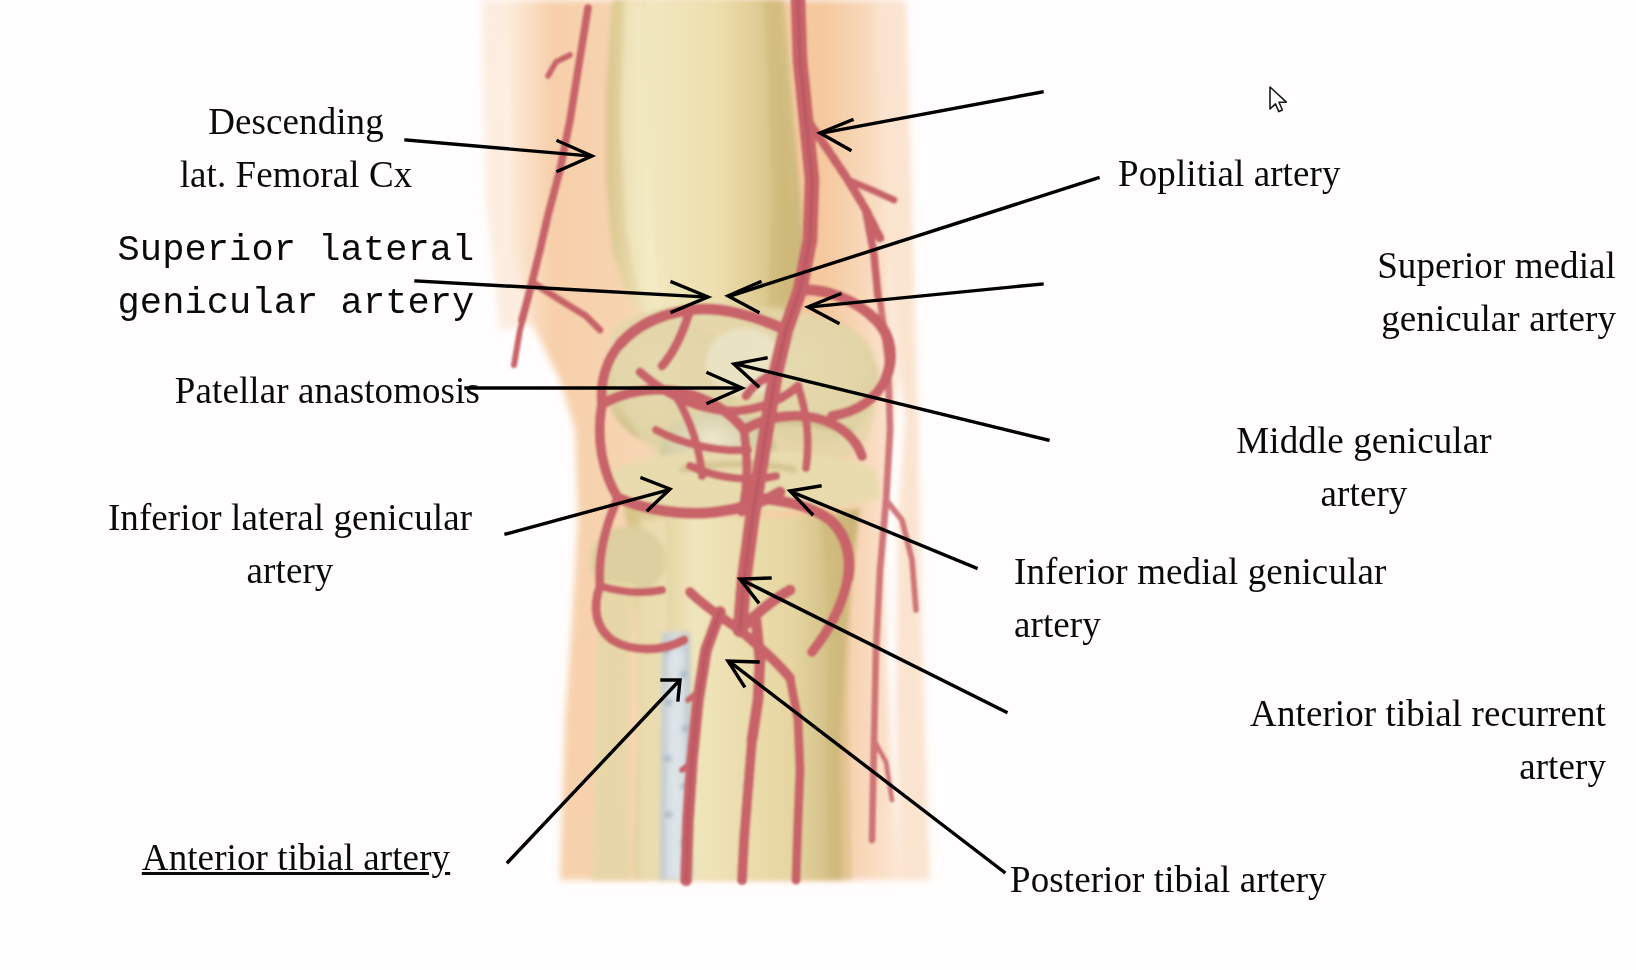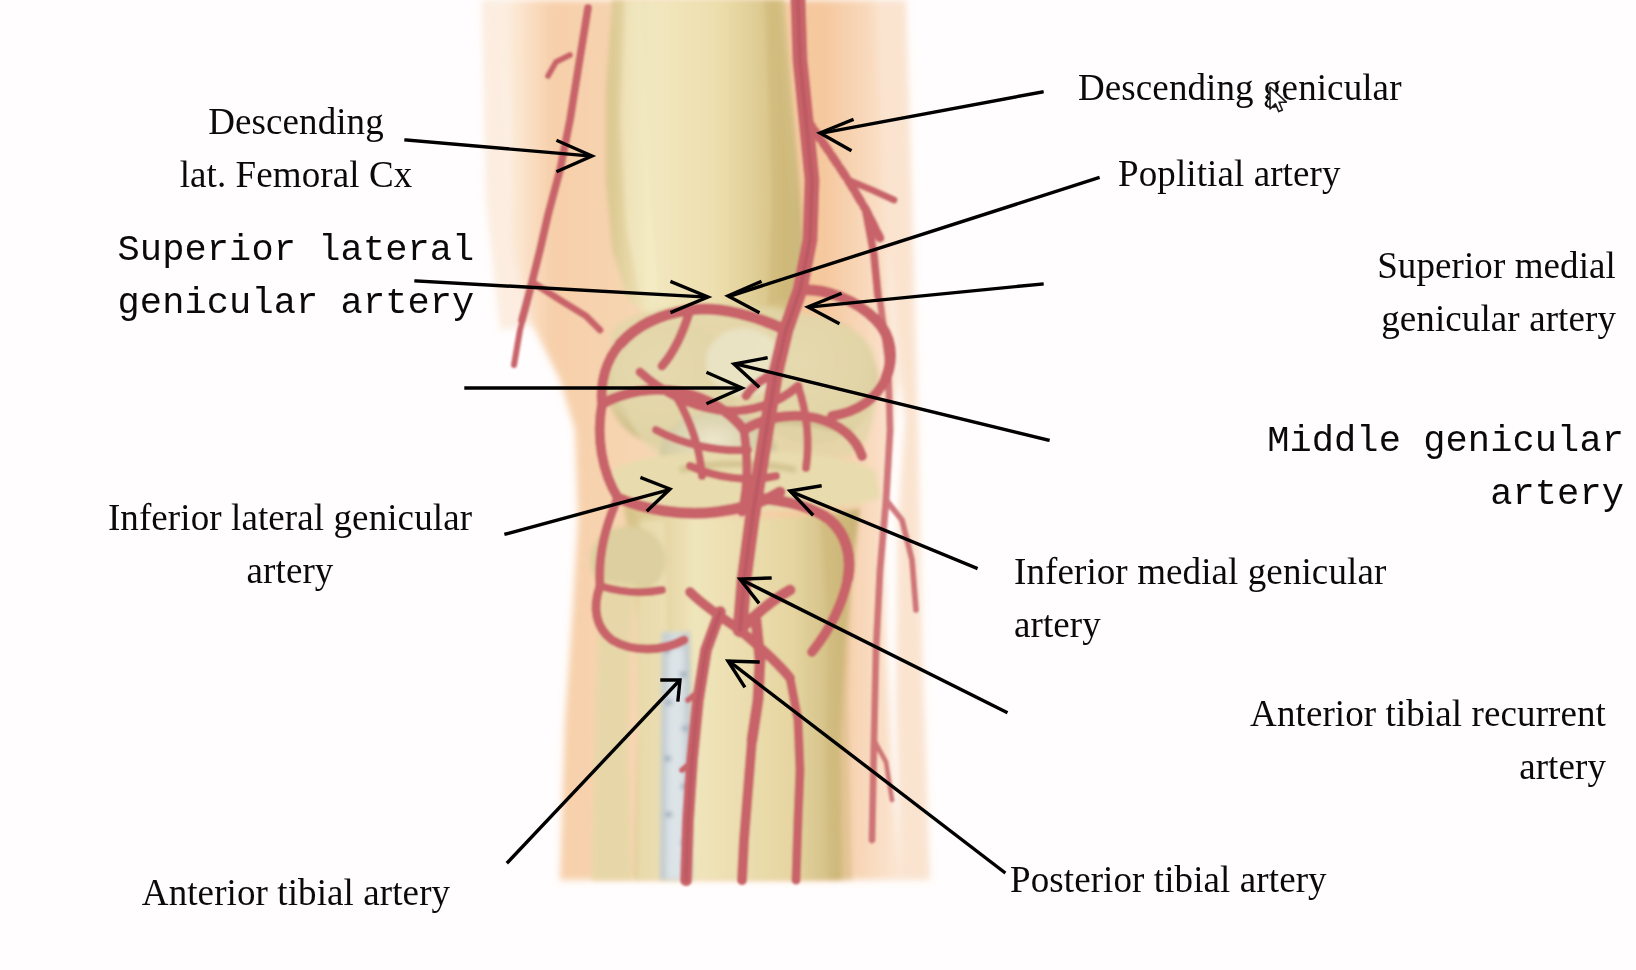--- a/index.html
+++ b/index.html
@@ -349,7 +349,6 @@
 
   <div class="label center" id="lbl-ant-tib">Anterior tibial artery</div>
 
-  <div class="label left" id="lbl-desc-gen">Descending genicular</div>
 
   <div class="label left" id="lbl-poplitial">Poplitial artery</div>
 

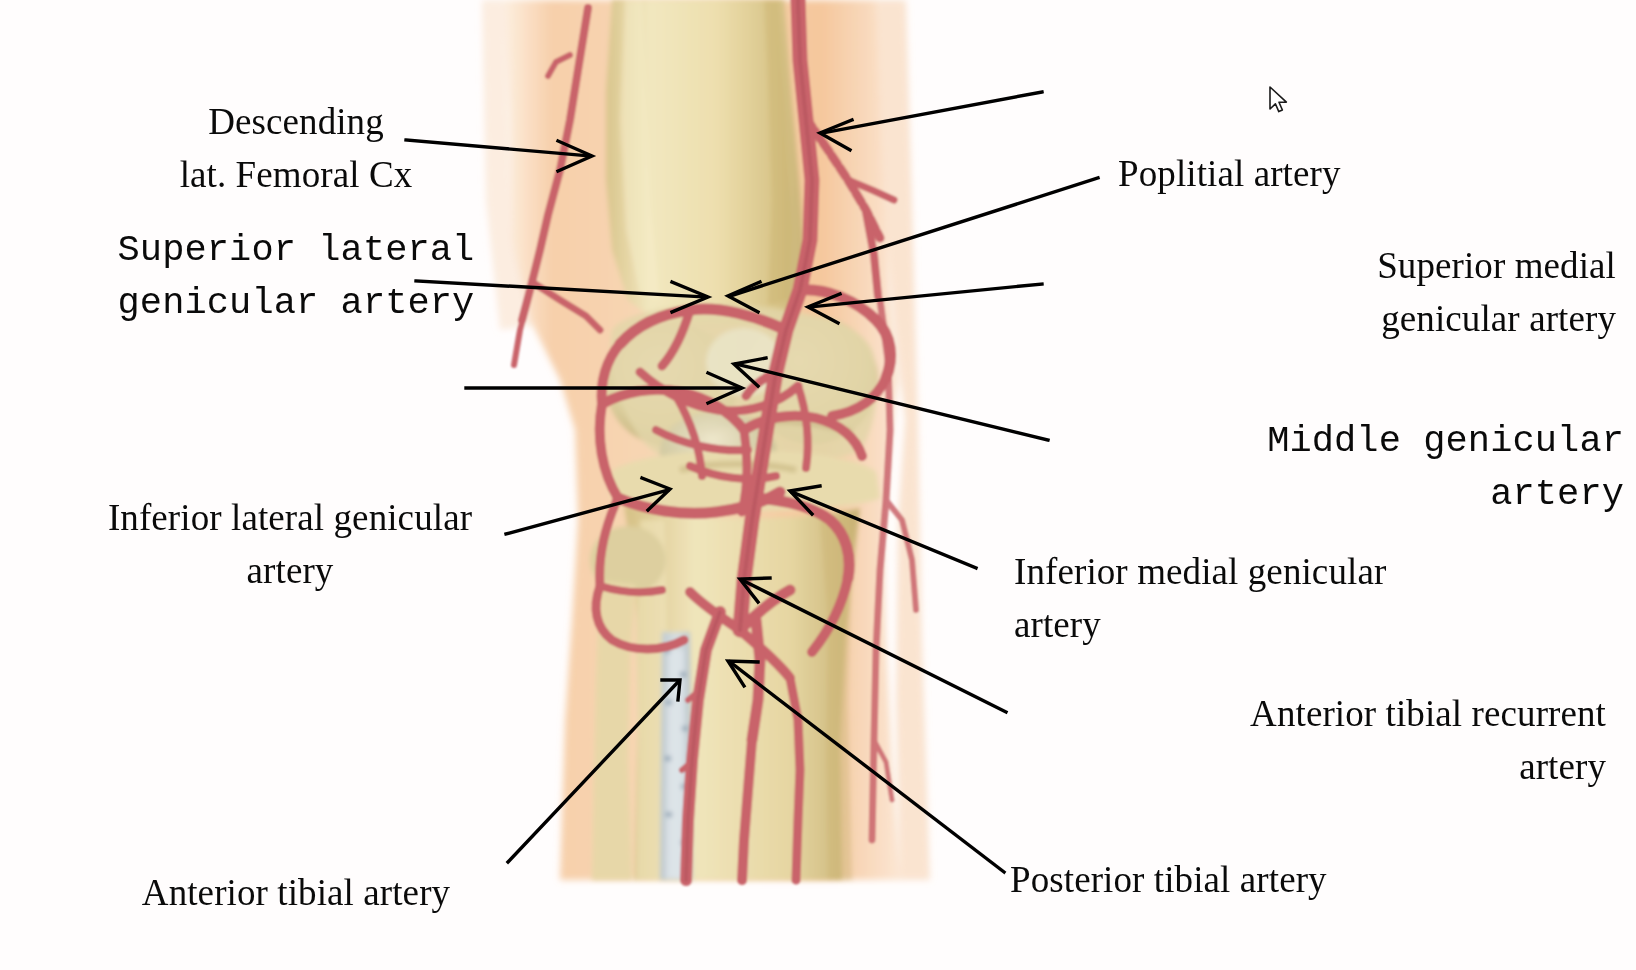--- a/index.html
+++ b/index.html
@@ -343,6 +343,7 @@
   <div class="label center" id="lbl-sup-lat-gen">Superior lateral
 genicular artery</div>
 
+  <div class="label right" id="lbl-patellar">Patellar anastomosis</div>
 
   <div class="label center" id="lbl-inf-lat-gen">Inferior lateral genicular
 artery</div>

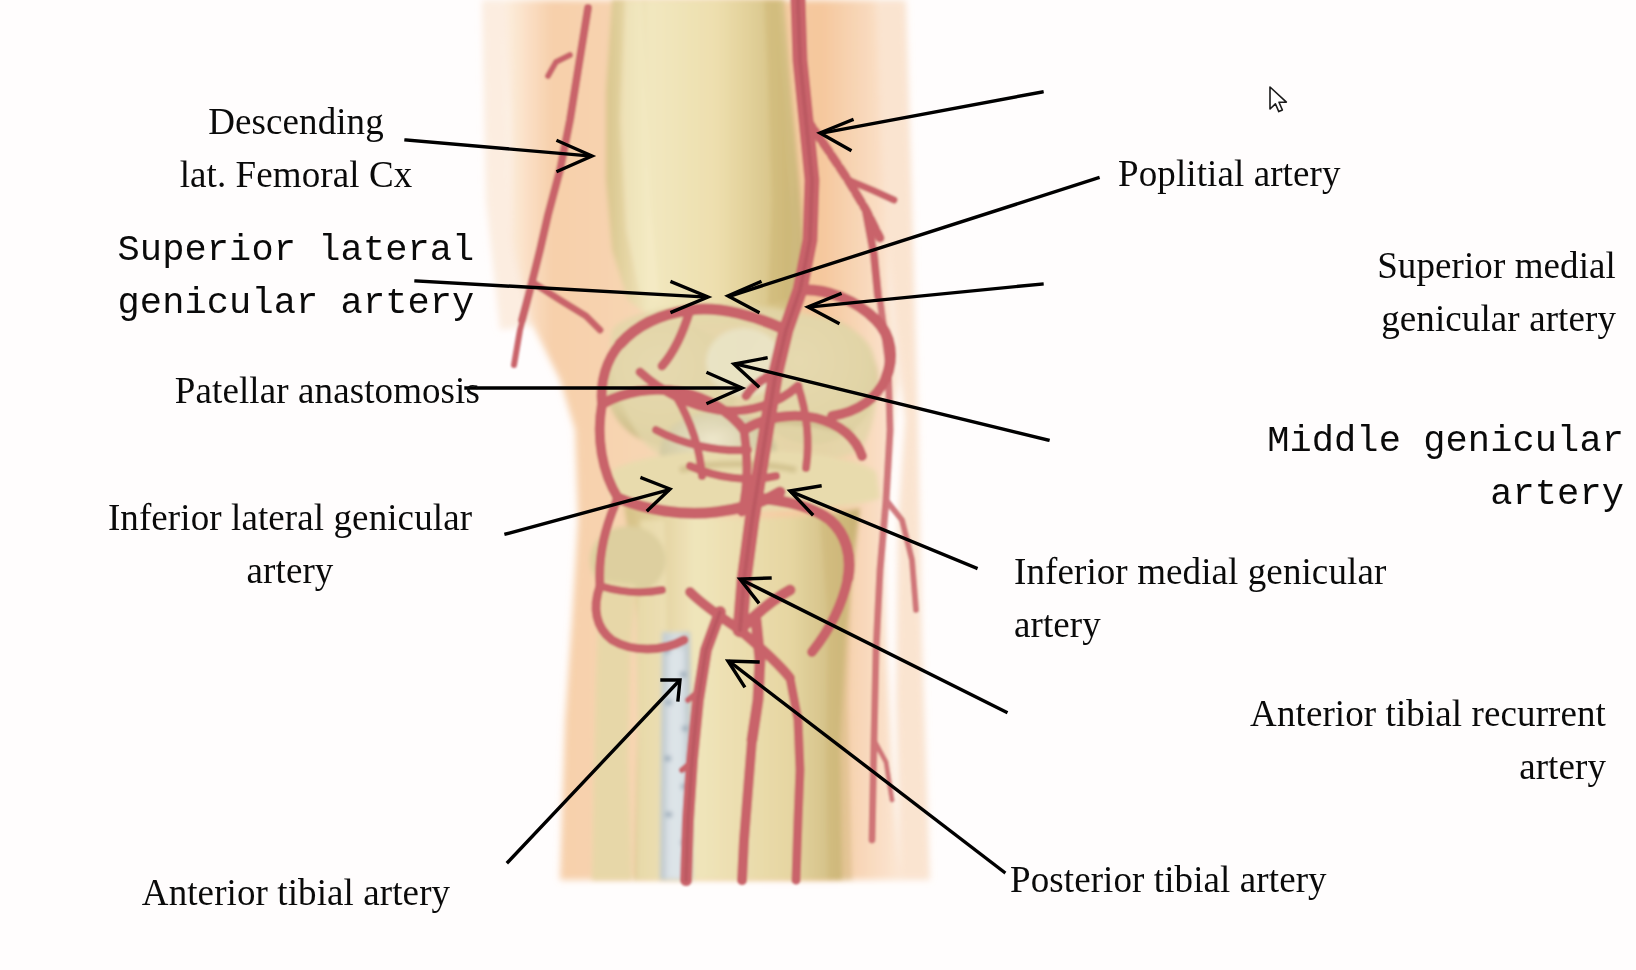--- a/index.html
+++ b/index.html
@@ -45,7 +45,7 @@
   #lbl-desc-gen       { left: 1078px; top: 62px;  width: 520px; text-align: left;}
   #lbl-poplitial      { left: 1118px; top: 148px; width: 520px; text-align: left;}
   #lbl-sup-med-gen    { left: 1060px; top: 240px; width: 520px; text-align: right;}
-  #lbl-mid-gen        { left: 1068px; top: 415px; width: 520px; text-align: right; font-family: Liberation Mono, monospace;}
+  #lbl-mid-gen        { left: 1068px; top: 415px; width: 520px; text-align: center;}
   #lbl-inf-med-gen    { left: 978px;  top: 546px; width: 560px; text-align: left;}
   #lbl-ant-tib-rec    { left: 1010px; top: 688px; width: 560px; text-align: right;}
   #lbl-post-tib       { left: 1010px; top: 854px; width: 560px; text-align: left;}

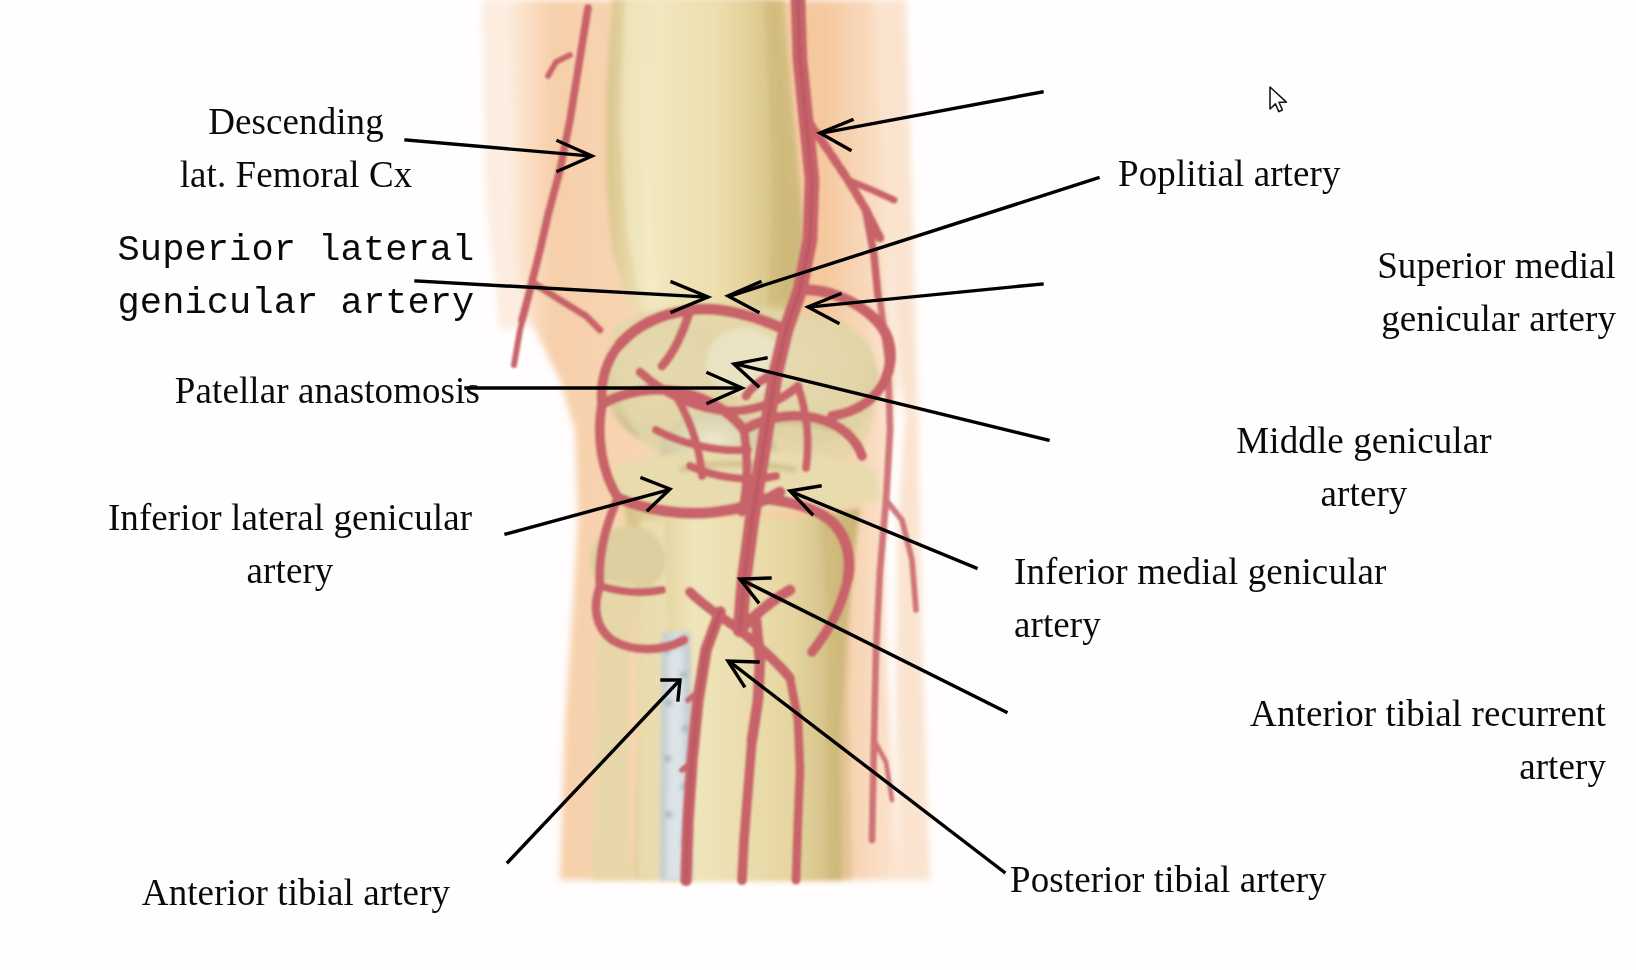--- a/index.html
+++ b/index.html
@@ -40,7 +40,7 @@
   #lbl-sup-lat-gen    { left: 60px;   top: 224px; width: 400px; font-family: Liberation Mono, monospace; }
   #lbl-patellar       { left: 40px;   top: 365px; width: 440px; text-align: right;}
   #lbl-inf-lat-gen    { left: 4px;    top: 492px; width: 500px; }
-  #lbl-ant-tib        { left: 40px;   top: 867px; width: 440px; text-align: center;}
+  #lbl-ant-tib        { left: 40px;   top: 832px; width: 440px; text-align: center; text-decoration: underline;}
 
   #lbl-desc-gen       { left: 1078px; top: 62px;  width: 520px; text-align: left;}
   #lbl-poplitial      { left: 1118px; top: 148px; width: 520px; text-align: left;}

